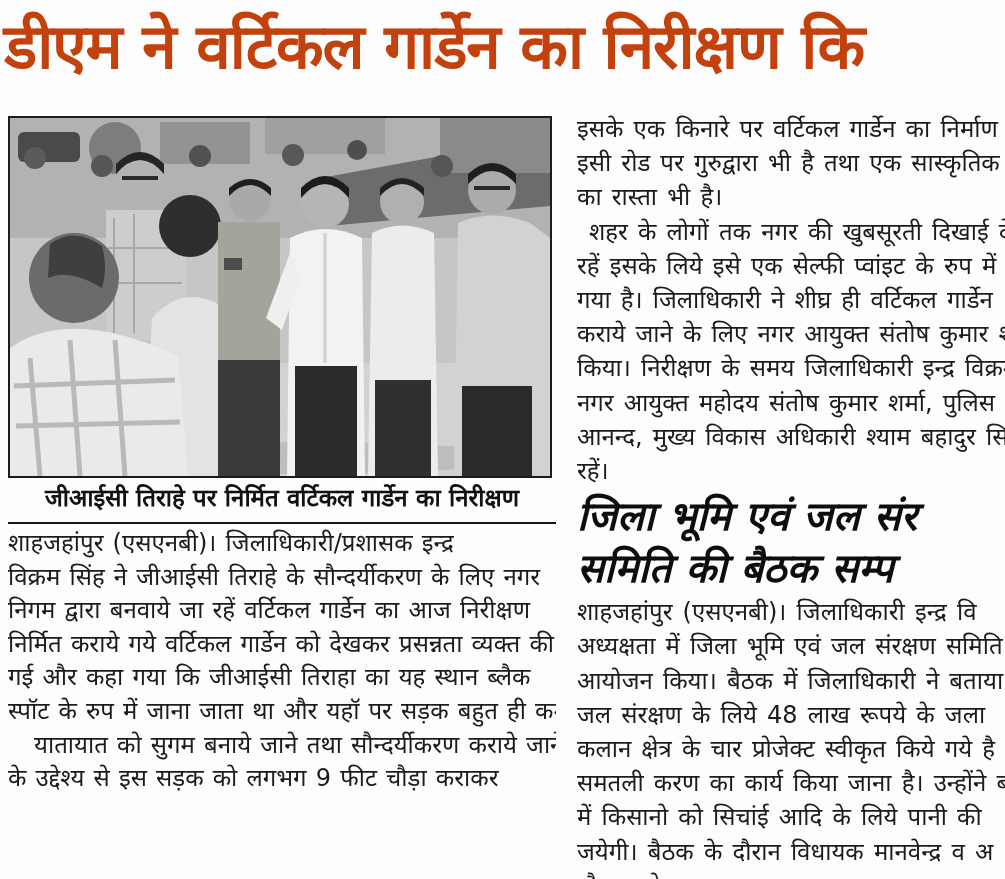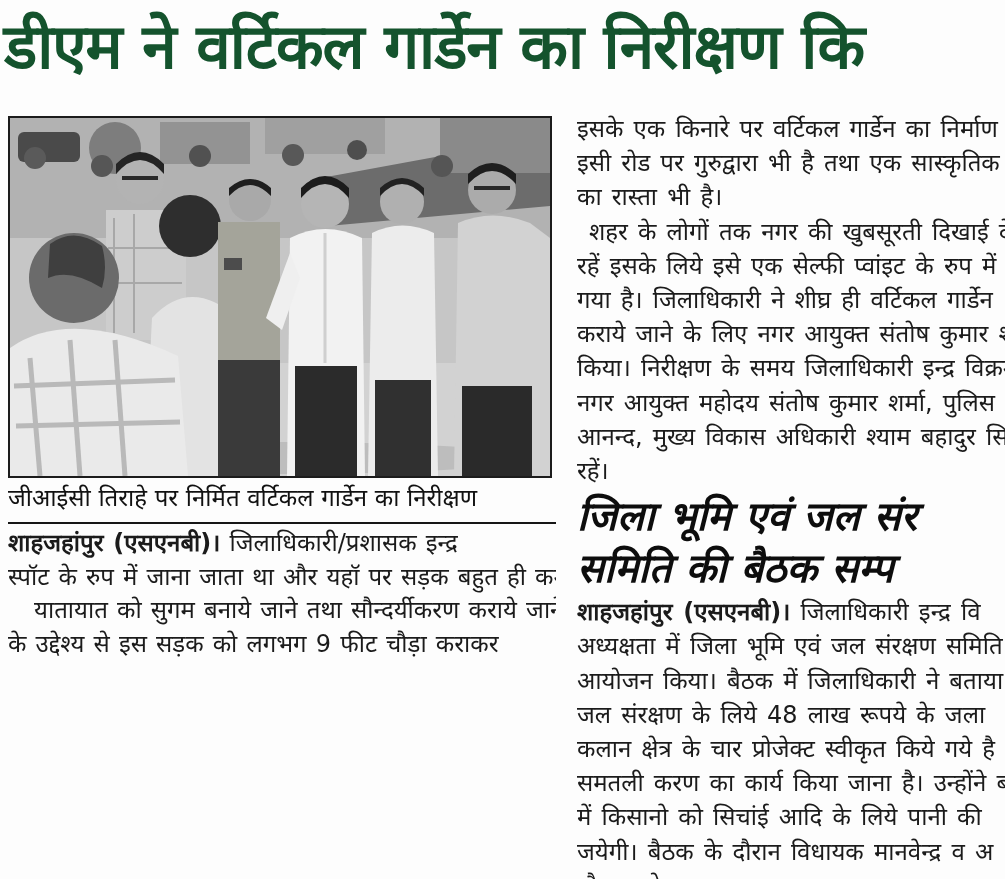--- a/index.html
+++ b/index.html
@@ -16,7 +16,7 @@
     position:absolute;top:2px;left:4px;
     font-size:62px;font-weight:bold;
     white-space:nowrap;letter-spacing:-1px;
-    color:#14532d;
+    color:#c2410c;
   }
   
   .left-col{

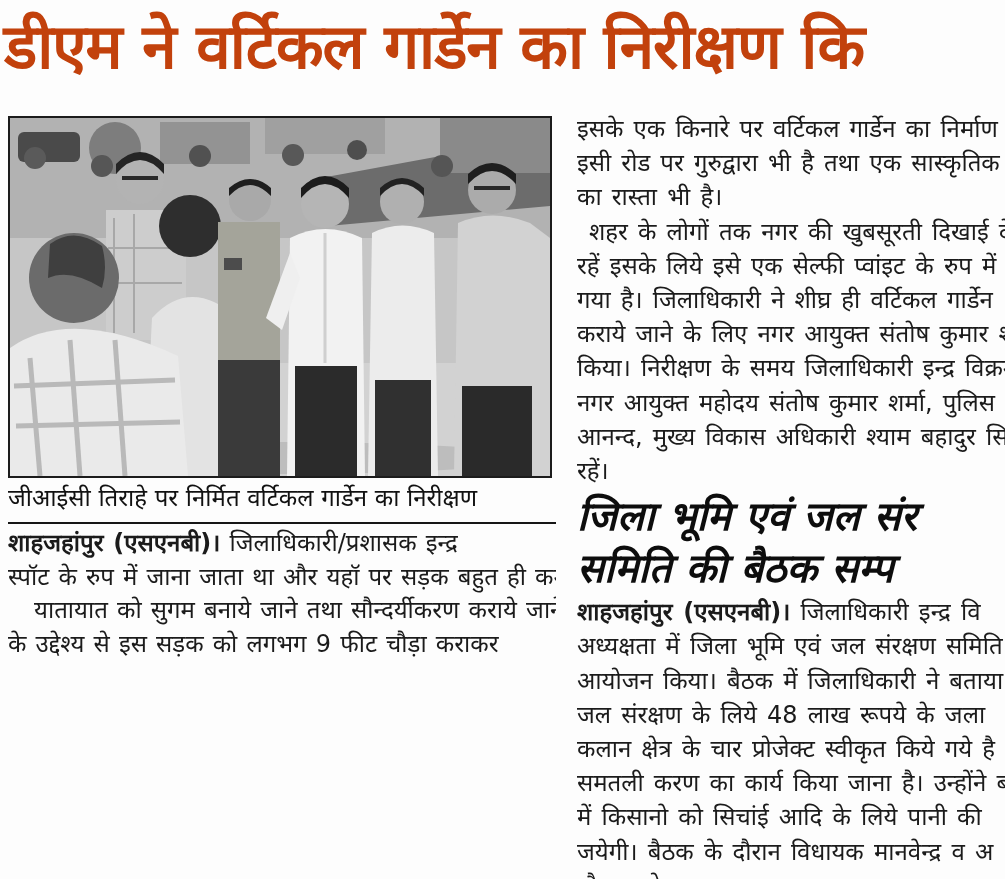--- a/index.html
+++ b/index.html
@@ -30,9 +30,9 @@
   }
   .caption{
     margin-top:5px;
-    font-weight:normal;
+    font-weight:bold;
     font-size:24px;line-height:30px;
-    text-align:left;
+    text-align:center;
     color:#111;
   }
   .rule{

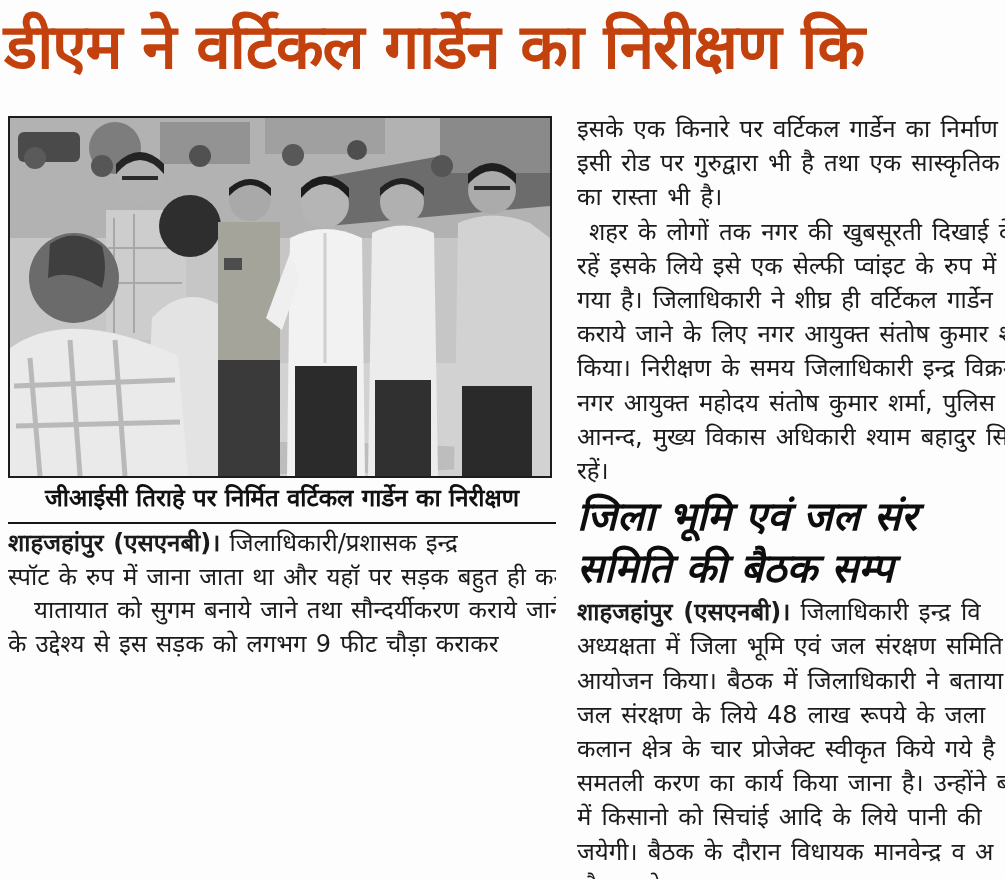--- a/index.html
+++ b/index.html
@@ -45,7 +45,7 @@
     word-spacing:1.5px;
     color:#1b1b1b;
   }
-  .dateline{font-weight:bold;margin-top:47px;}
+  .dateline{font-weight:normal;margin-top:47px;}
   .ind-big{text-indent:26px;}
   .ind-sm{text-indent:12px;}
   

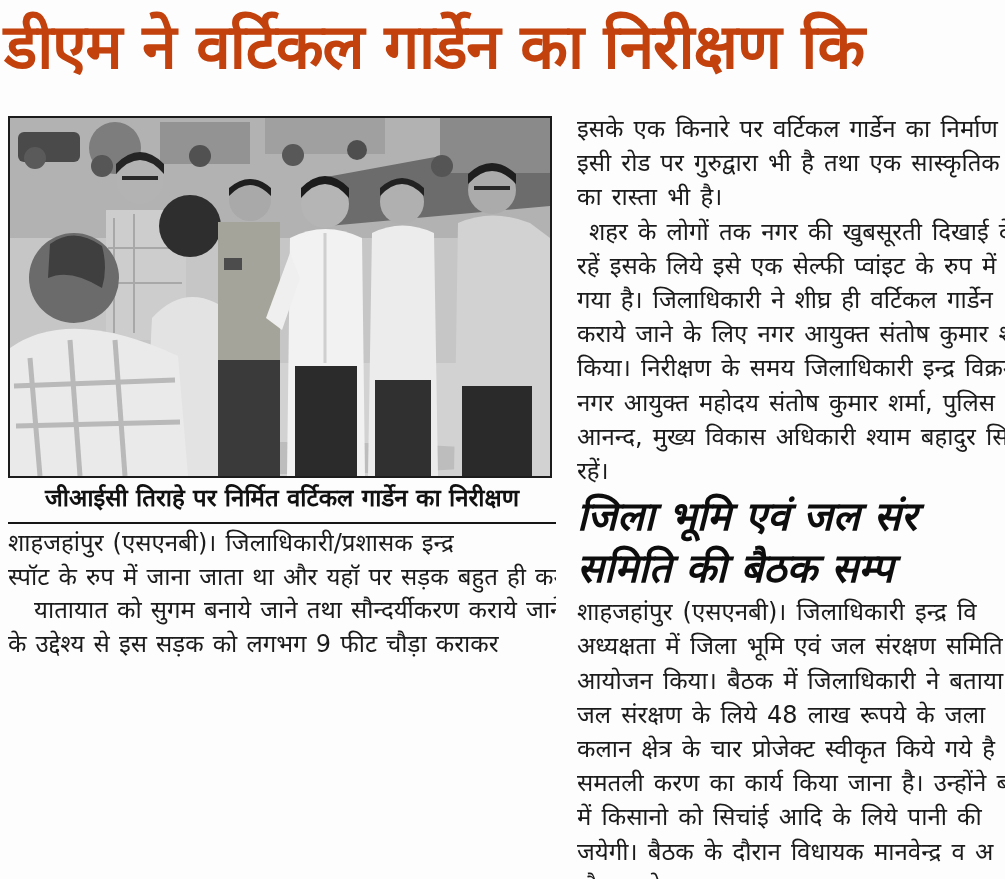--- a/index.html
+++ b/index.html
@@ -171,6 +171,7 @@
         <span class="dateline">शाहजहांपुर (एसएनबी)।</span>
         <span>जिलाधिकारी/प्रशासक इन्द्र</span>
       </div>
+      <div class="body-line">विक्रम सिंह ने जीआईसी तिराहे के सौन्दर्यीकरण के लिए नगर</div>
       <div class="body-line">स्पॉट के रुप में जाना जाता था और यहॉ पर सड़क बहुत ही कम</div>
       <div class="body-line ind-big">यातायात को सुगम बनाये जाने तथा सौन्दर्यीकरण कराये जाने</div>
       <div class="body-line">के उद्देश्य से इस सड़क को लगभग 9 फीट चौड़ा कराकर</div>

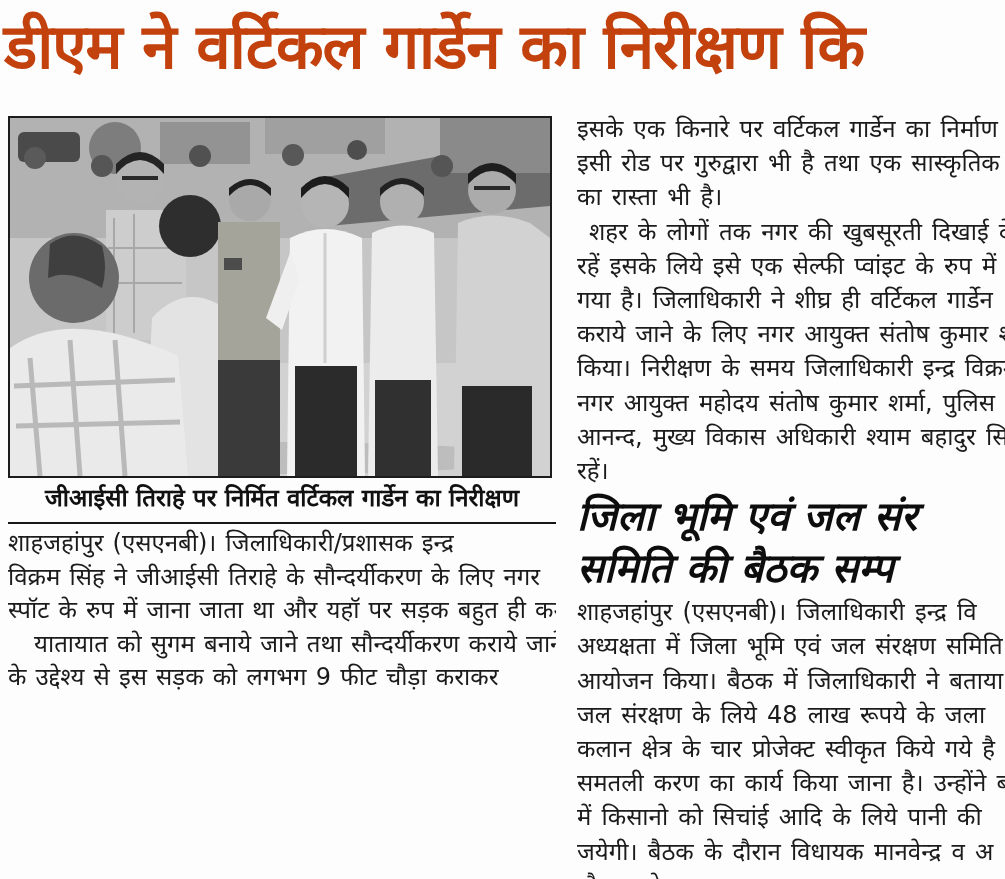--- a/index.html
+++ b/index.html
@@ -172,6 +172,7 @@
         <span>जिलाधिकारी/प्रशासक इन्द्र</span>
       </div>
       <div class="body-line">विक्रम सिंह ने जीआईसी तिराहे के सौन्दर्यीकरण के लिए नगर</div>
+      <div class="body-line">निगम द्वारा बनवाये जा रहें वर्टिकल गार्डेन का आज निरीक्षण</div>
       <div class="body-line">स्पॉट के रुप में जाना जाता था और यहॉ पर सड़क बहुत ही कम</div>
       <div class="body-line ind-big">यातायात को सुगम बनाये जाने तथा सौन्दर्यीकरण कराये जाने</div>
       <div class="body-line">के उद्देश्य से इस सड़क को लगभग 9 फीट चौड़ा कराकर</div>

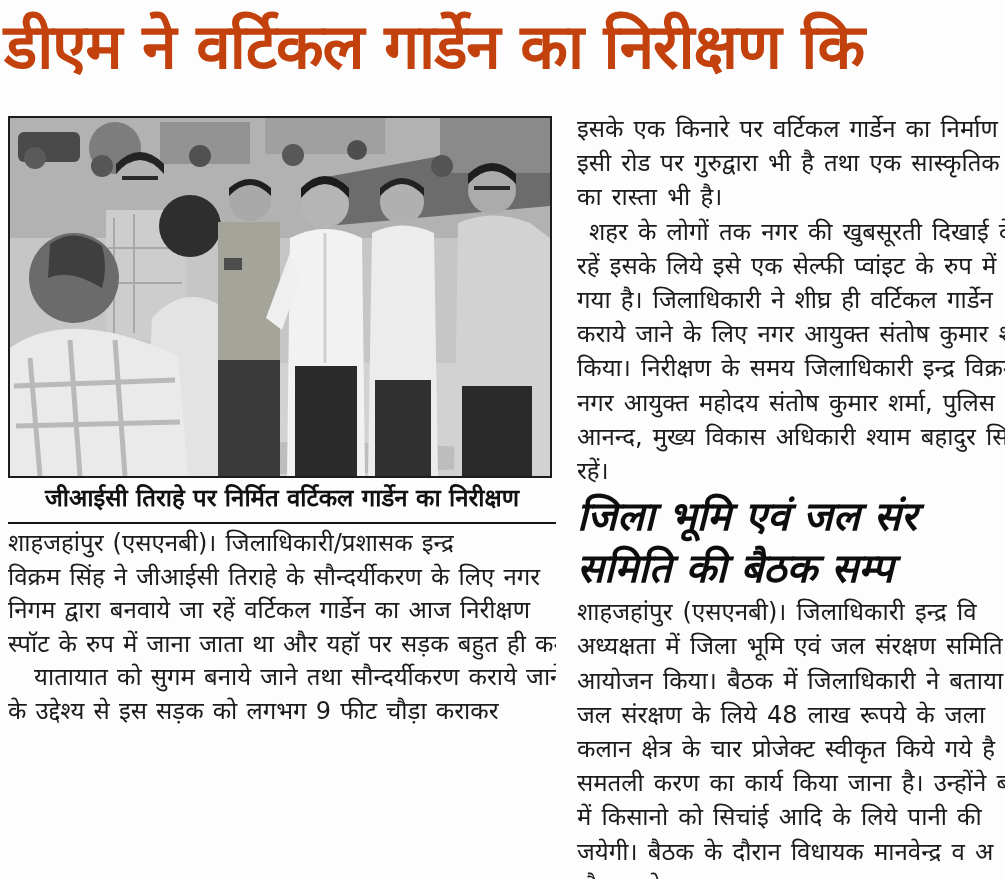--- a/index.html
+++ b/index.html
@@ -173,6 +173,7 @@
       </div>
       <div class="body-line">विक्रम सिंह ने जीआईसी तिराहे के सौन्दर्यीकरण के लिए नगर</div>
       <div class="body-line">निगम द्वारा बनवाये जा रहें वर्टिकल गार्डेन का आज निरीक्षण</div>
+      <div class="body-line">निर्मित कराये गये वर्टिकल गार्डेन को देखकर प्रसन्नता व्यक्त की</div>
       <div class="body-line">स्पॉट के रुप में जाना जाता था और यहॉ पर सड़क बहुत ही कम</div>
       <div class="body-line ind-big">यातायात को सुगम बनाये जाने तथा सौन्दर्यीकरण कराये जाने</div>
       <div class="body-line">के उद्देश्य से इस सड़क को लगभग 9 फीट चौड़ा कराकर</div>

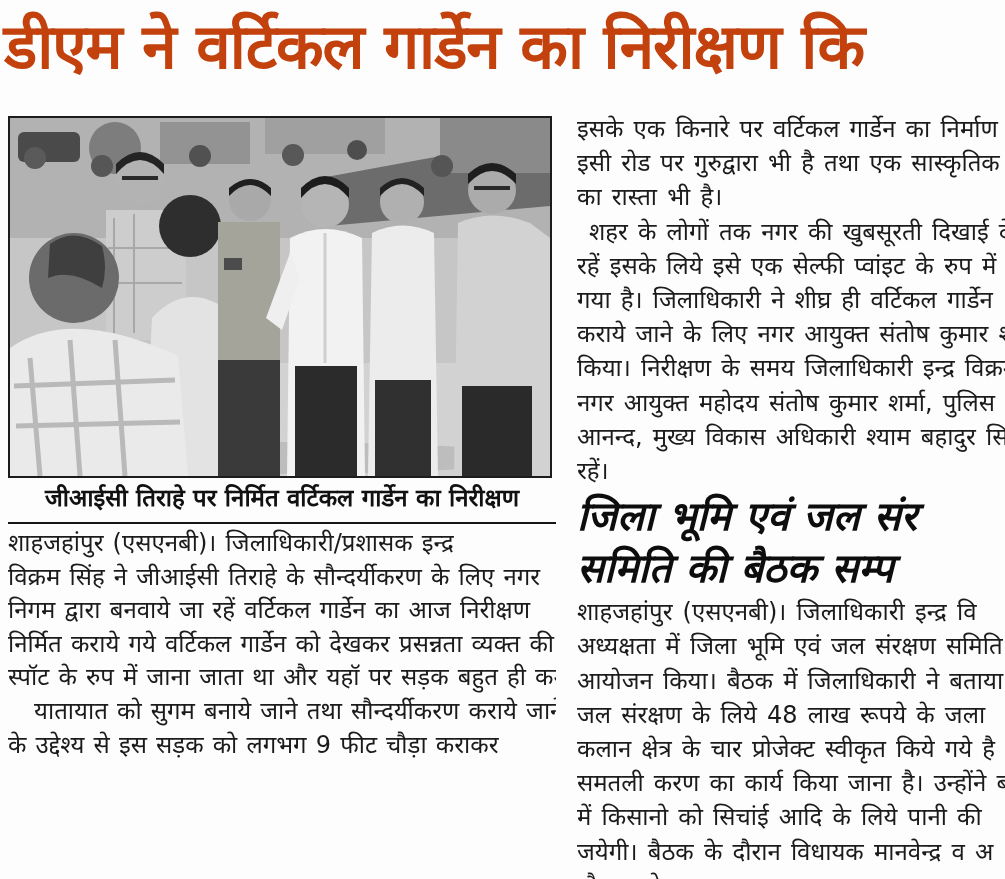--- a/index.html
+++ b/index.html
@@ -174,6 +174,7 @@
       <div class="body-line">विक्रम सिंह ने जीआईसी तिराहे के सौन्दर्यीकरण के लिए नगर</div>
       <div class="body-line">निगम द्वारा बनवाये जा रहें वर्टिकल गार्डेन का आज निरीक्षण</div>
       <div class="body-line">निर्मित कराये गये वर्टिकल गार्डेन को देखकर प्रसन्नता व्यक्त की</div>
+      <div class="body-line">गई और कहा गया कि जीआईसी तिराहा का यह स्थान ब्लैक</div>
       <div class="body-line">स्पॉट के रुप में जाना जाता था और यहॉ पर सड़क बहुत ही कम</div>
       <div class="body-line ind-big">यातायात को सुगम बनाये जाने तथा सौन्दर्यीकरण कराये जाने</div>
       <div class="body-line">के उद्देश्य से इस सड़क को लगभग 9 फीट चौड़ा कराकर</div>

